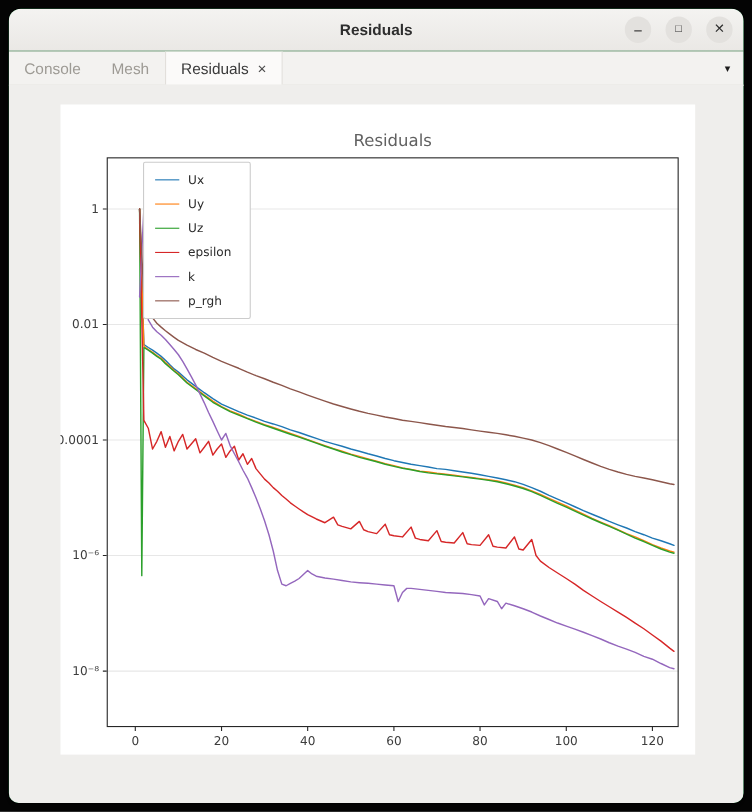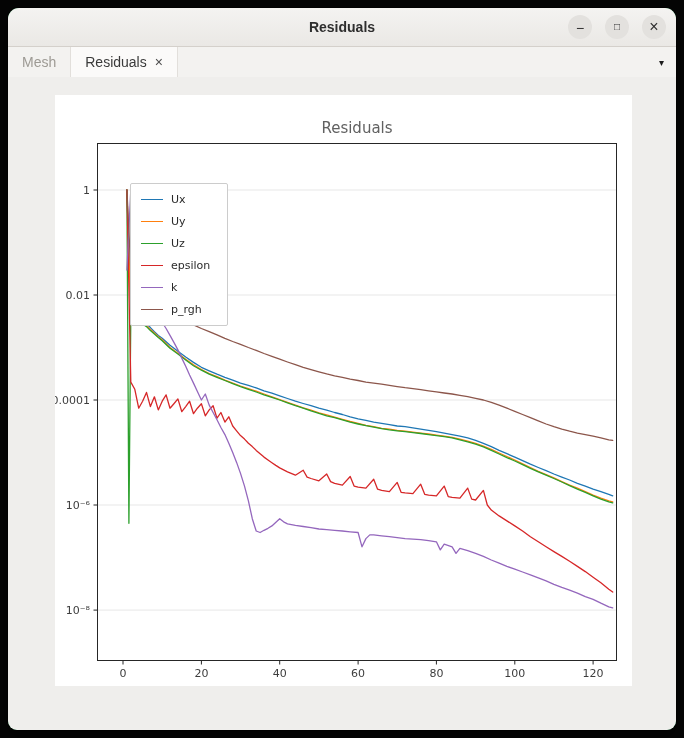--- a/index.html
+++ b/index.html
@@ -83,6 +83,9 @@
 
   <div class="tabbar">
     <div class="tab">
+      <span>Console</span>
+    </div>
+    <div class="tab">
       <span>Mesh</span>
     </div>
     <div class="tab active">

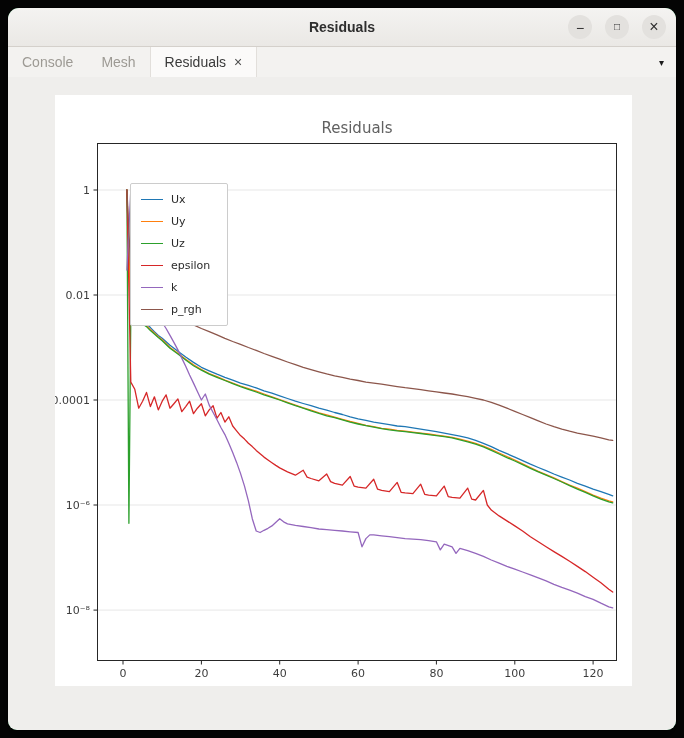--- a/index.html
+++ b/index.html
@@ -56,7 +56,7 @@
     position:absolute;left:75px;top:52px;min-width:76px;
     background:#ffffff;border:1px solid #cccccc;border-radius:2px;
     padding:8px 10px;display:flex;flex-direction:column;gap:7px;
-    font-family:"DejaVu Sans", sans-serif;font-size:11px;color:#2b2b2b;margin-top:36px;
+    font-family:"DejaVu Sans", sans-serif;font-size:11px;color:#2b2b2b;
   }
   .legend-row{display:flex;align-items:center;gap:8px;height:15px;}
   .legend-swatch{width:22px;height:0;border-top:1.6px solid;flex:none;}

